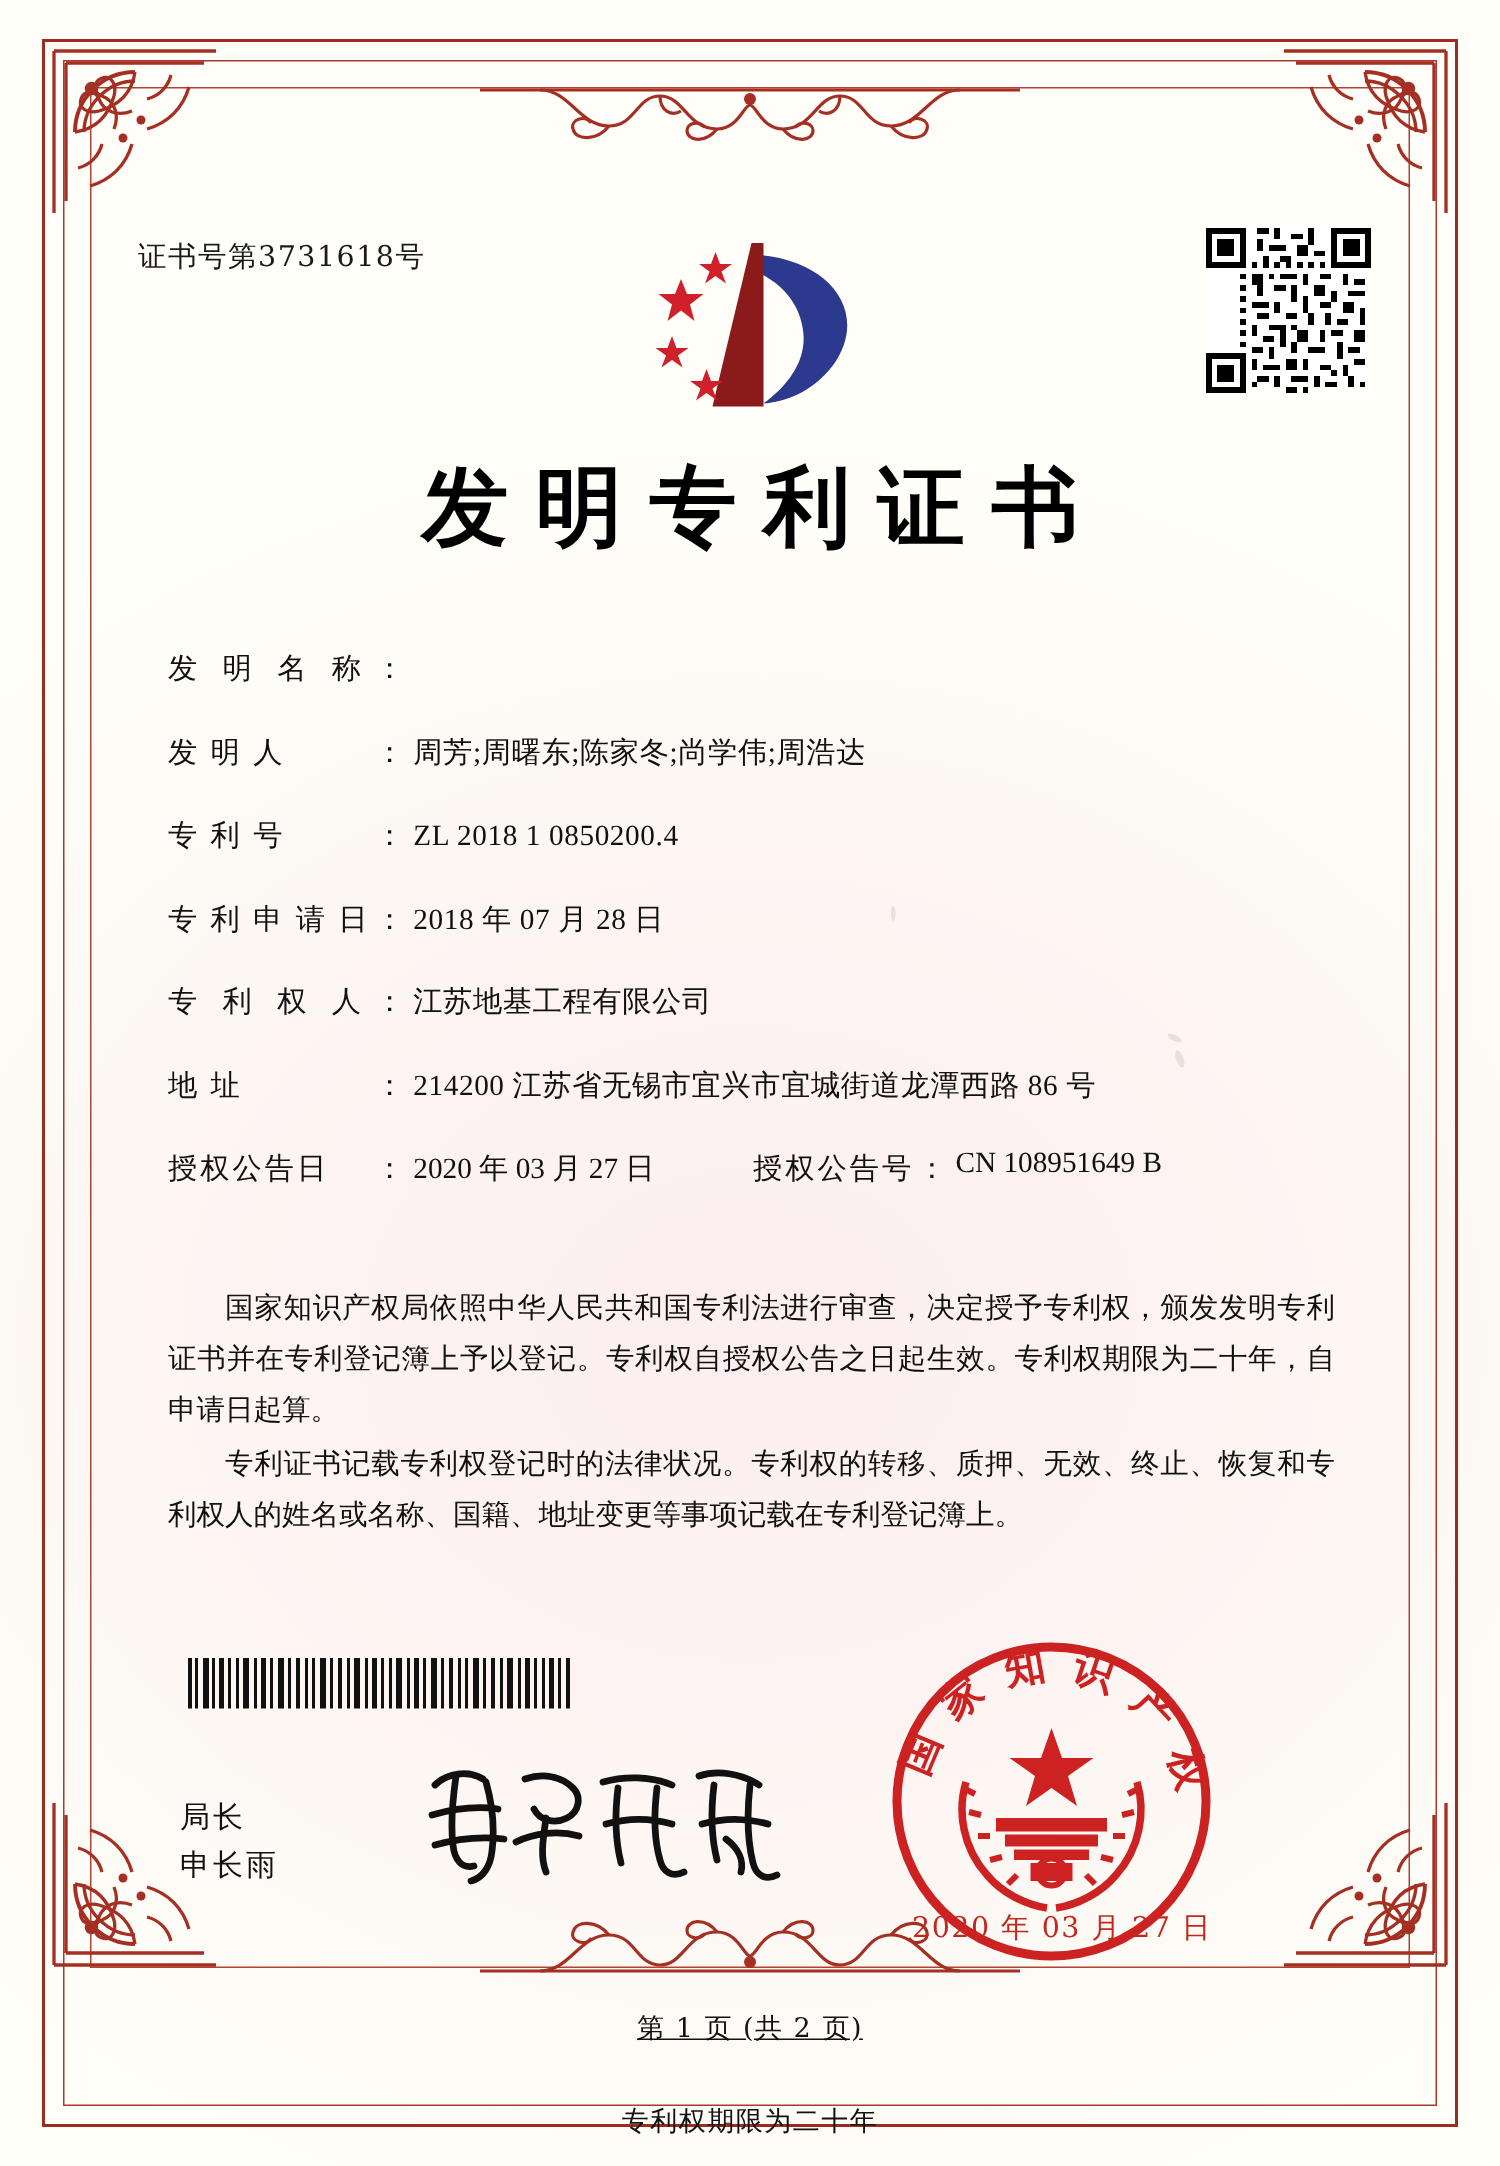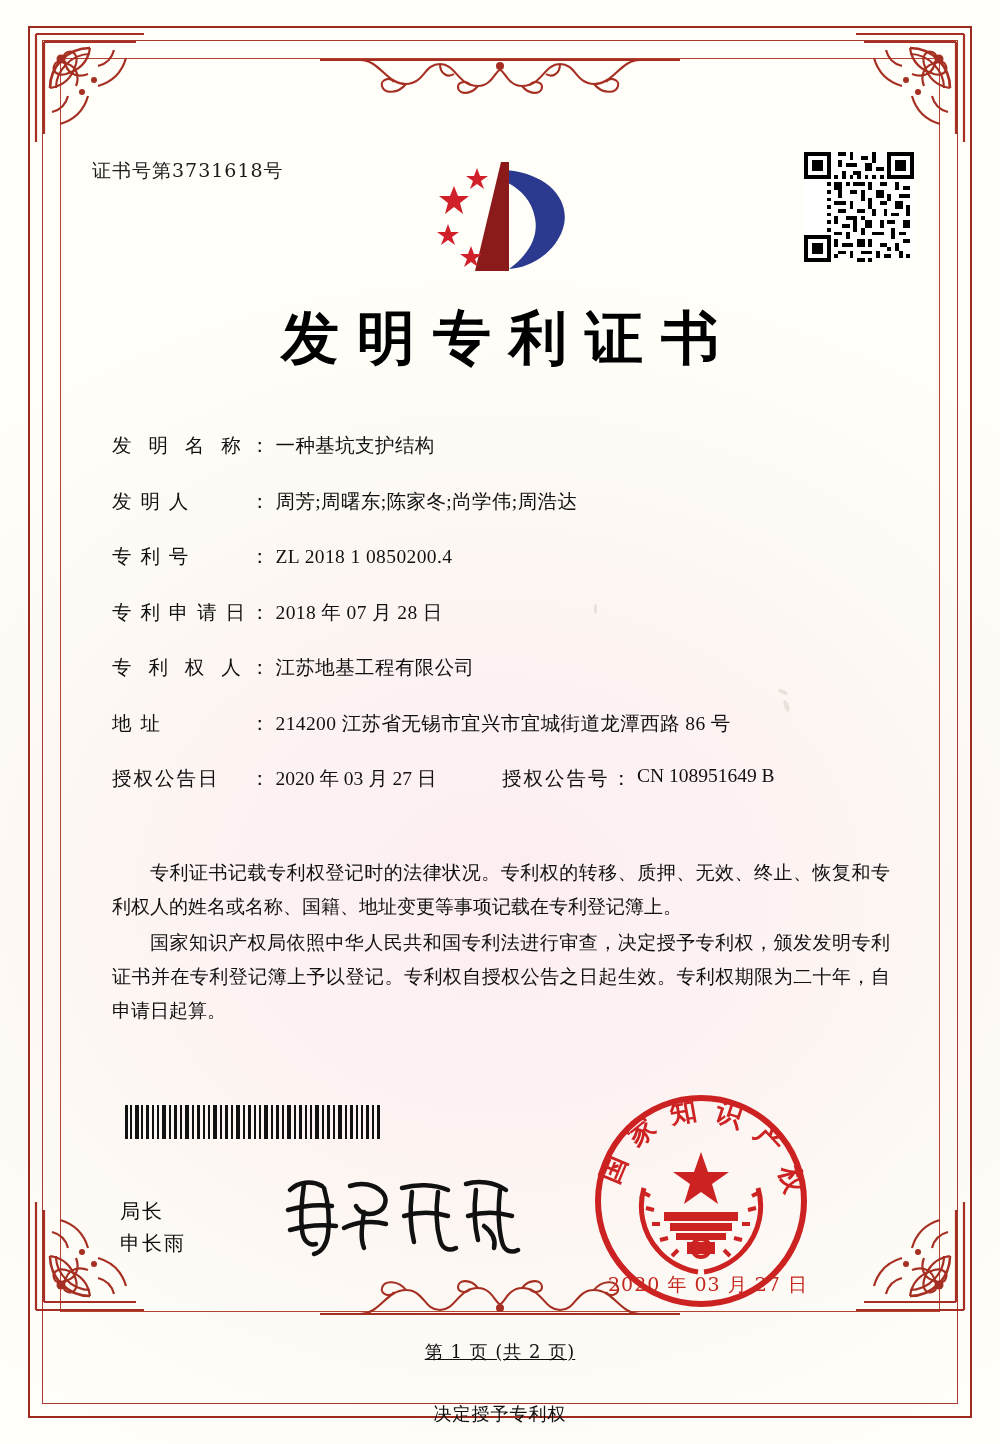--- a/index.html
+++ b/index.html
@@ -502,7 +502,6 @@
     <div class="field-row">
       <span class="field-label">发 明 名 称</span>
       <span class="field-colon">：</span>
-      <span class="field-value">一种基坑支护结构</span>
     </div>
 
     <div class="field-row">

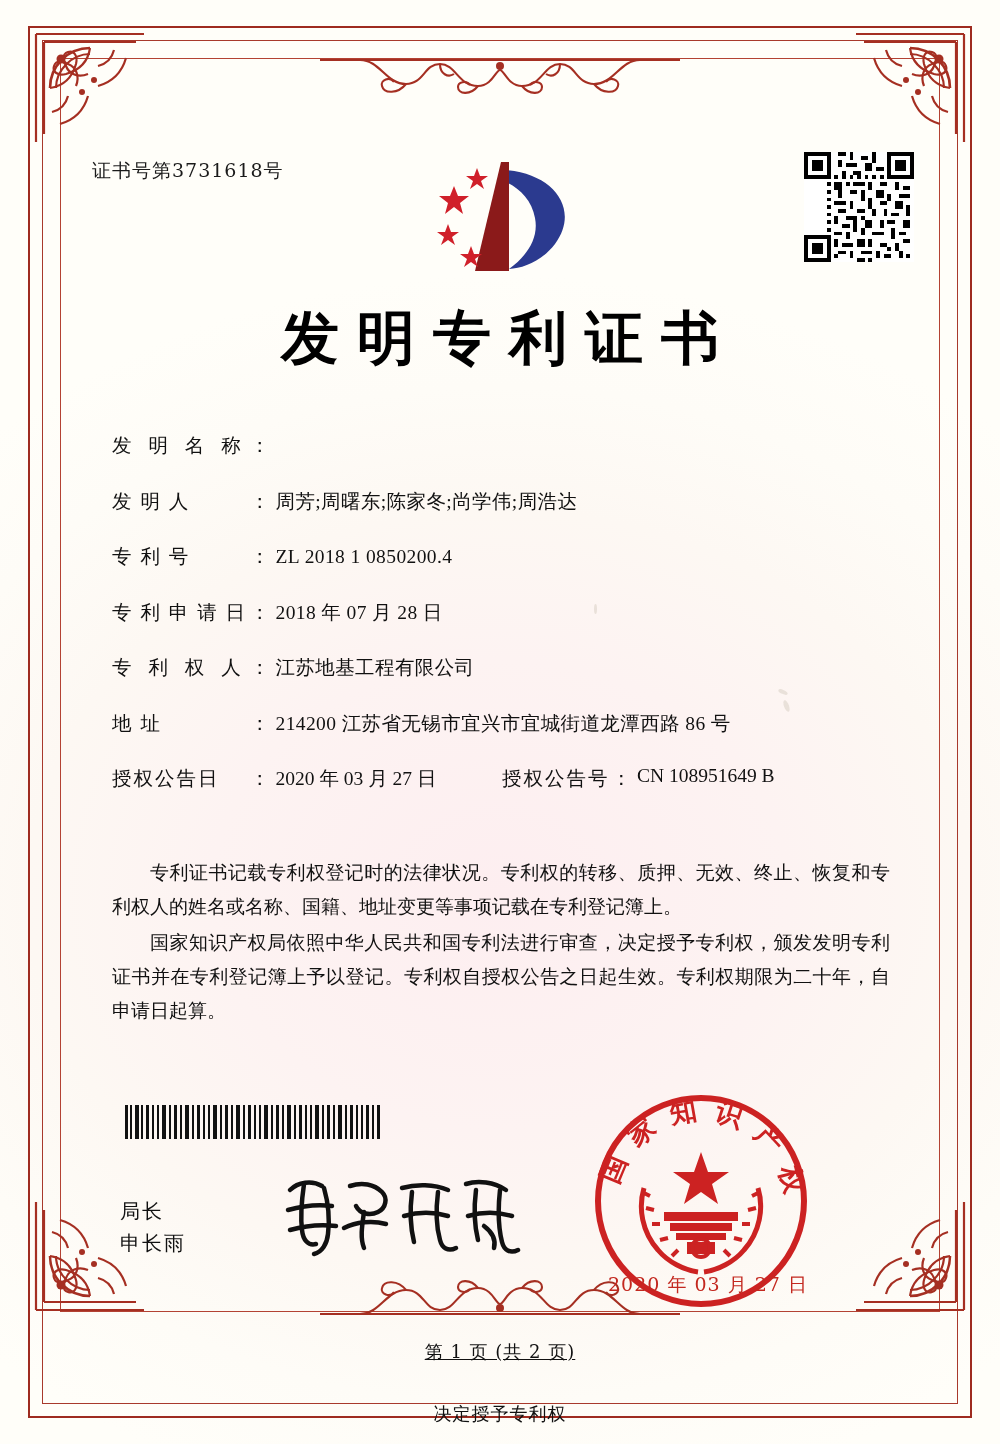--- a/index.html
+++ b/index.html
@@ -550,8 +550,8 @@
   </div>
 
   <div class="paragraphs">
+    <p>国家知识产权局依照中华人民共和国专利法进行审查，决定授予专利权，颁发发明专利证书并在专利登记簿上予以登记。专利权自授权公告之日起生效。专利权期限为二十年，自申请日起算。</p>
     <p>专利证书记载专利权登记时的法律状况。专利权的转移、质押、无效、终止、恢复和专利权人的姓名或名称、国籍、地址变更等事项记载在专利登记簿上。</p>
-    <p>国家知识产权局依照中华人民共和国专利法进行审查，决定授予专利权，颁发发明专利证书并在专利登记簿上予以登记。专利权自授权公告之日起生效。专利权期限为二十年，自申请日起算。</p>
   </div>
 
   <div class="barcode">

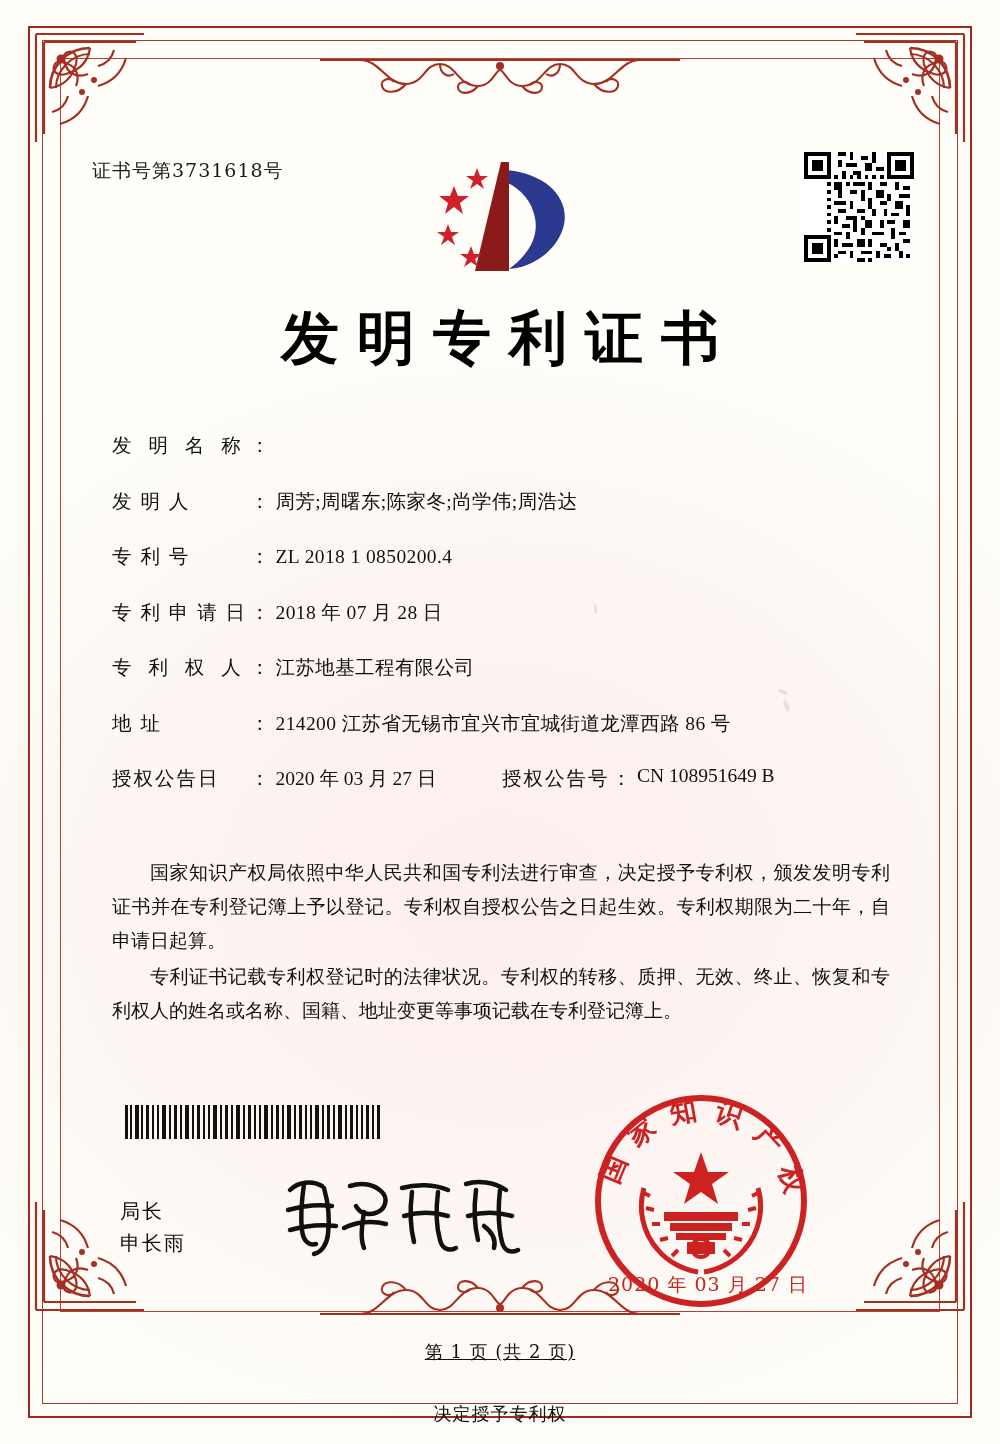--- a/index.html
+++ b/index.html
@@ -670,7 +670,7 @@
   <div class="seal-date">2020 年 03 月 27 日</div>
 
   <div class="page-footer">第 1 页 (共 2 页)</div>
-  <div class="back-note">决定授予专利权</div>
+  <div class="back-note">专利权期限为二十年</div>
 
 </div>
 

